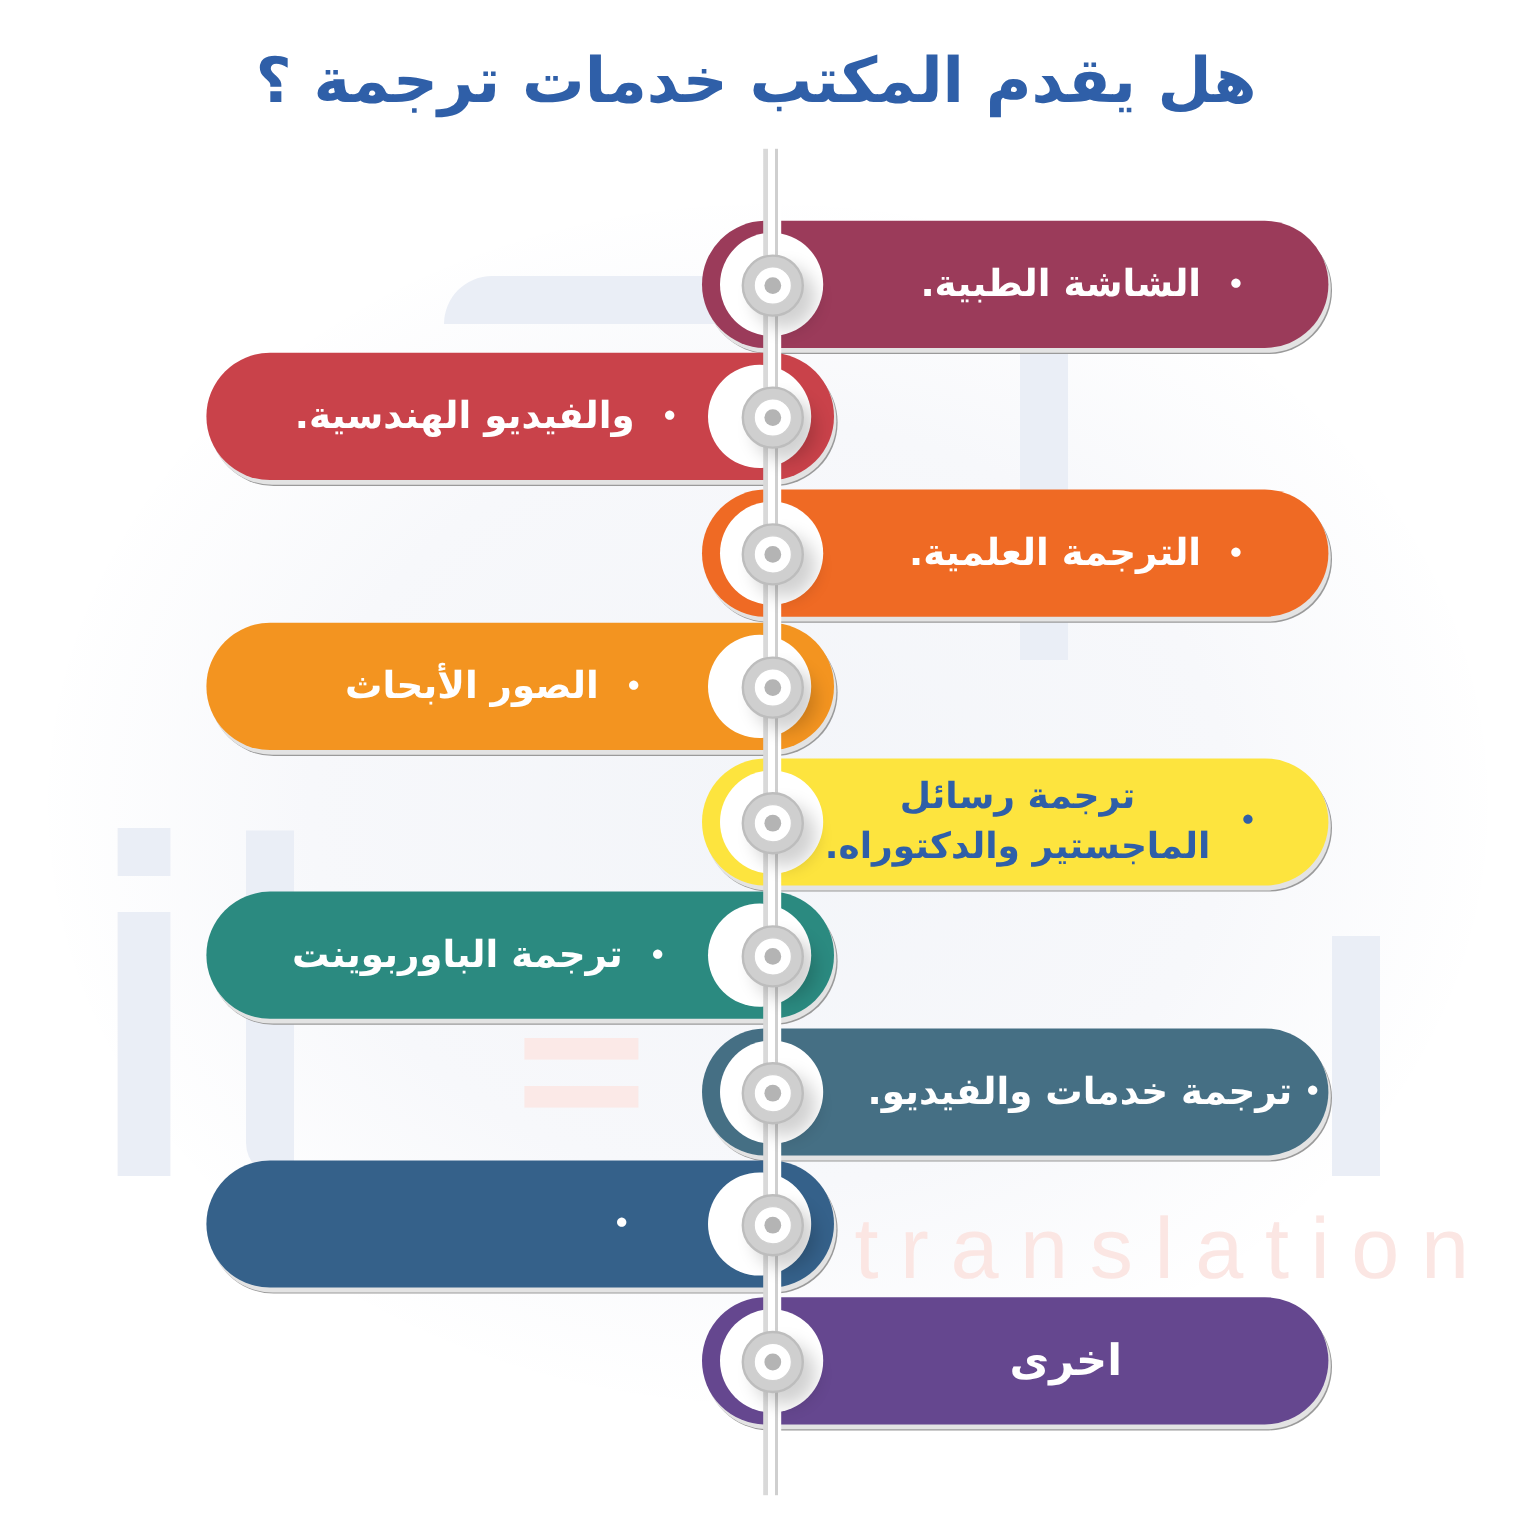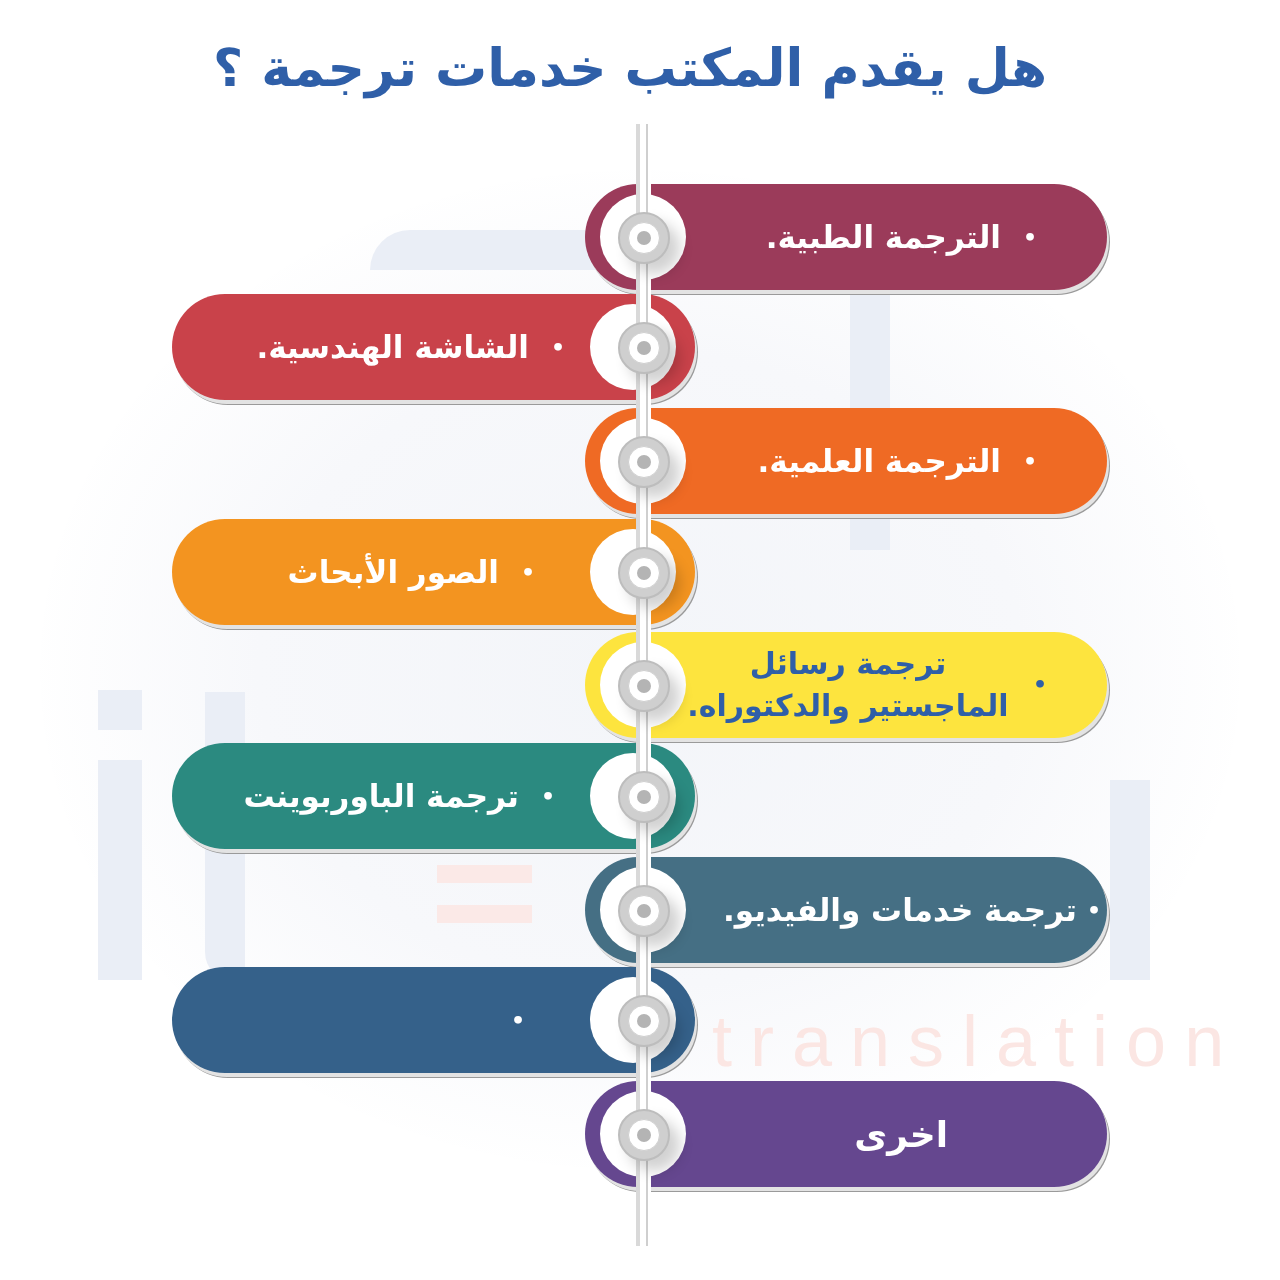--- a/index.html
+++ b/index.html
@@ -84,7 +84,7 @@
   <div class="notch" style="left:15px;top:10px;"></div>
   <div class="pill-text">
     <span class="bullet">•</span>
-    <span>الترجمة الطبية.</span>
+    <span>الشاشة الطبية.</span>
   </div>
 </div>
 <div class="node" style="left:618px;top:212px;">

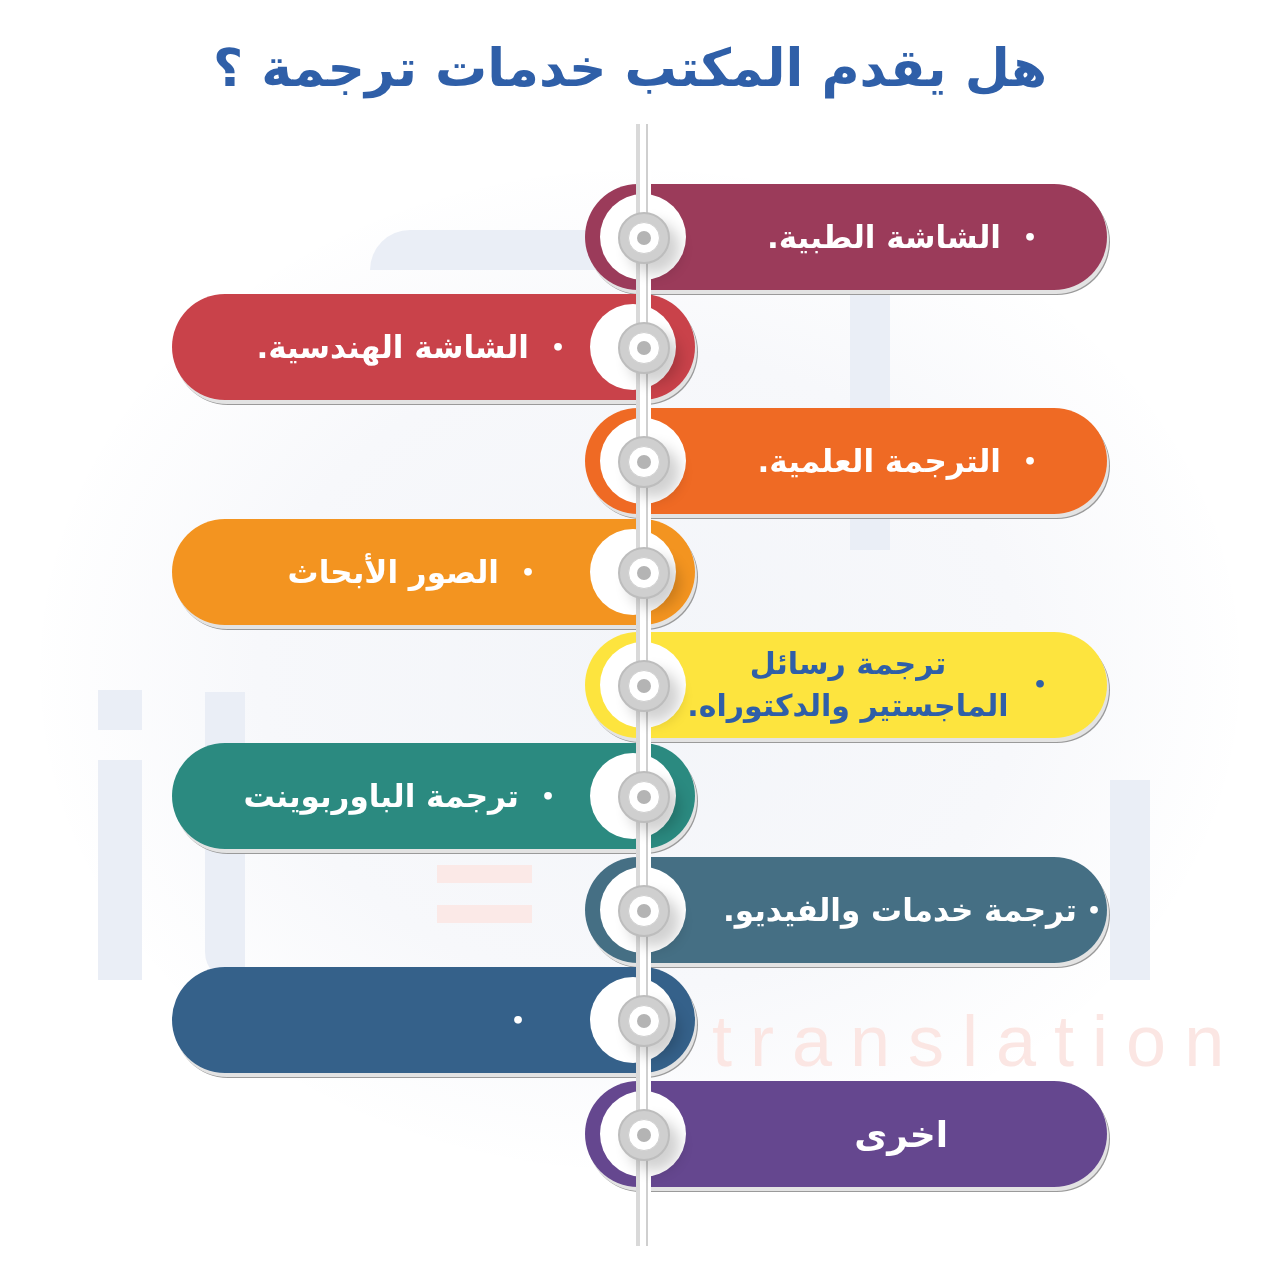--- a/index.html
+++ b/index.html
@@ -96,7 +96,7 @@
   <div class="notch" style="left:418px;top:10px;"></div>
   <div class="pill-text">
     <span class="bullet">•</span>
-    <span>الشاشة الهندسية.</span>
+    <span>والفيديو الهندسية.</span>
   </div>
 </div>
 <div class="node" style="left:618px;top:322px;">

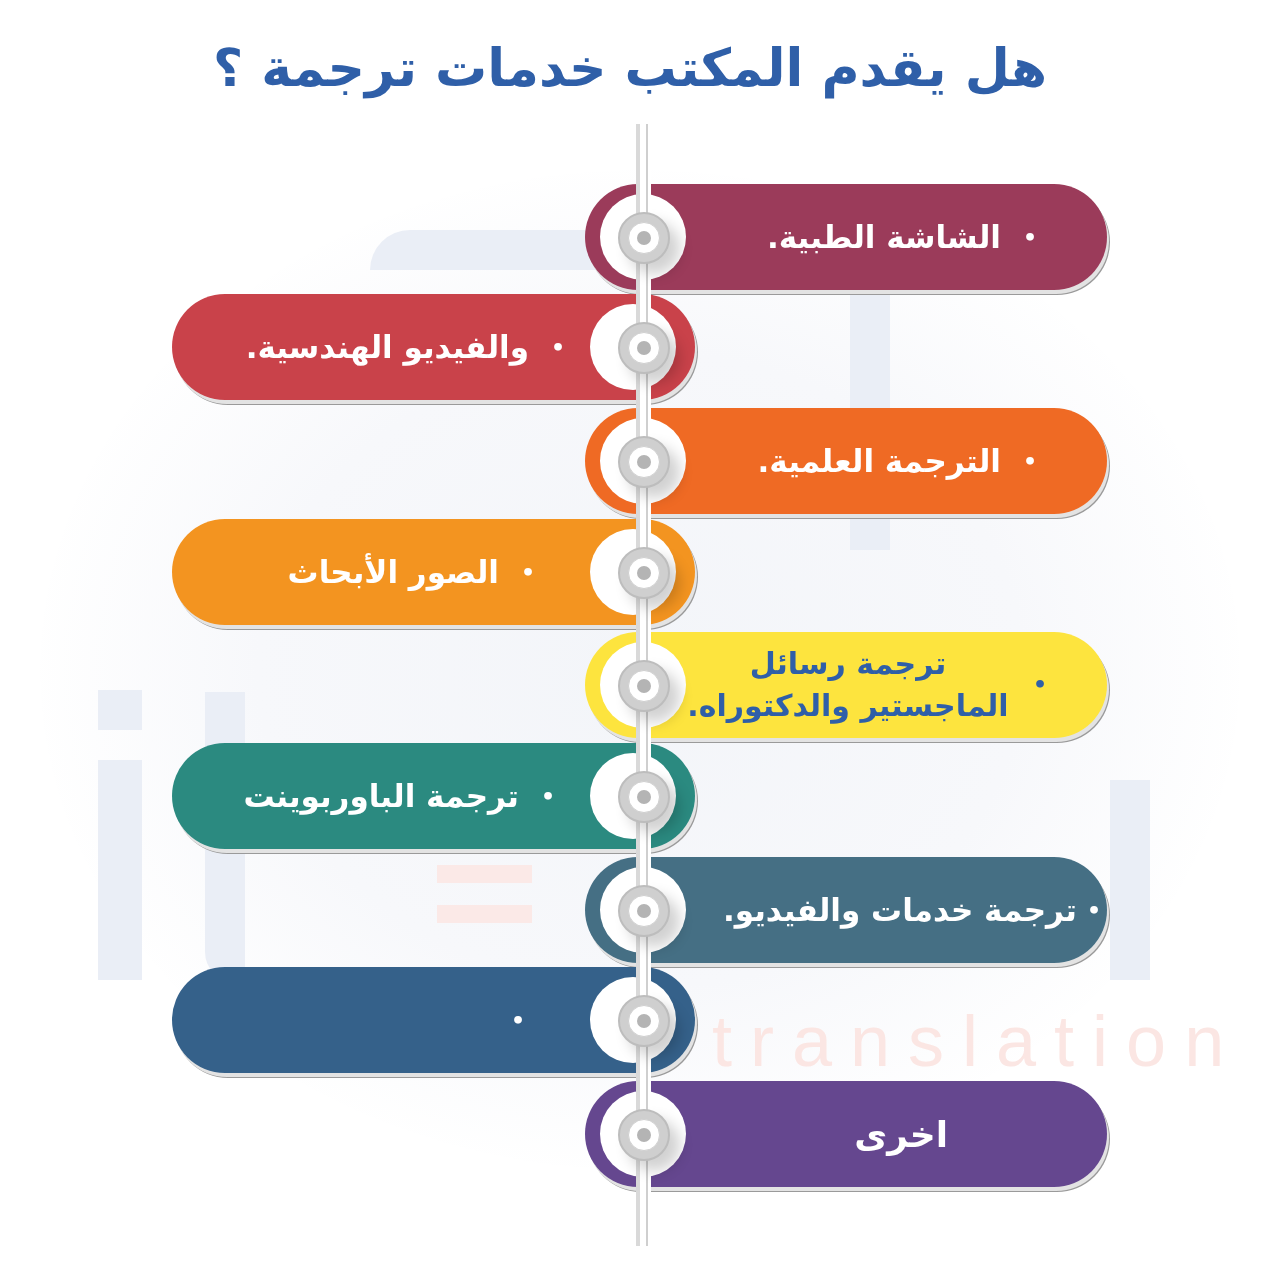--- a/index.html
+++ b/index.html
@@ -177,7 +177,7 @@
 
 <div class="pill right" style="top:1081px;background:#65478f;">
   <div class="notch" style="left:15px;top:10px;"></div>
-  <div class="pill-text" style="right:159px;font-size:36px;">
+  <div class="pill-text" style="right:172px;font-size:36px;">
     <span>اخرى</span>
   </div>
 </div>

